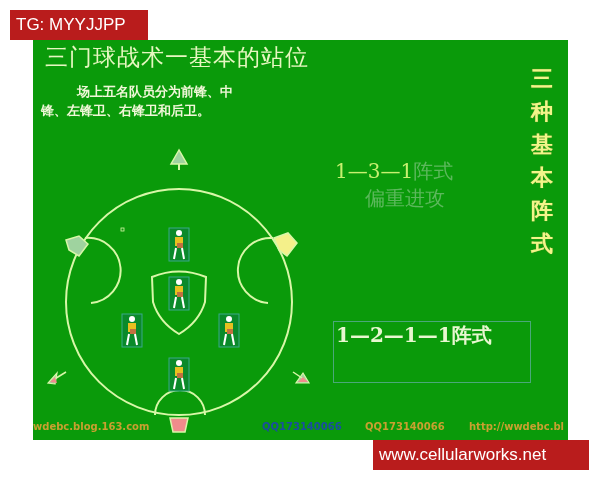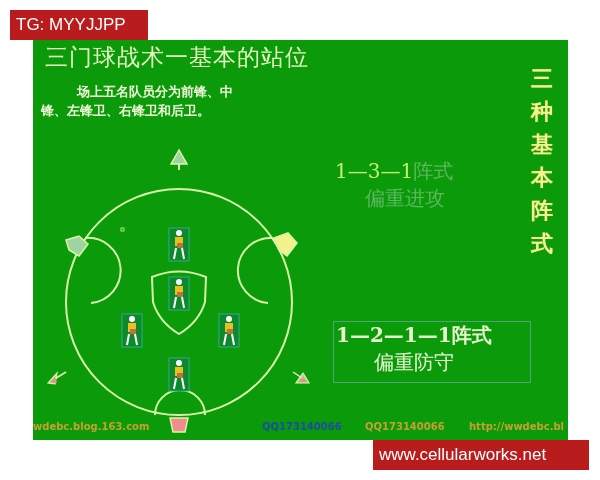--- a/index.html
+++ b/index.html
@@ -141,7 +141,6 @@
 
   <div class="formation f3">
     <div class="nums"><span>1—2—1—1</span><span>阵式</span></div>
-    <div class="desc">偏重防守</div>
   </div>
 
   <div class="footer-text ft1">wdebc.blog.163.com</div>

